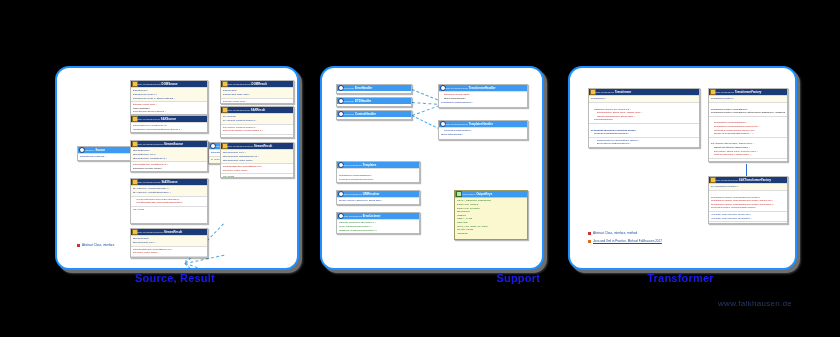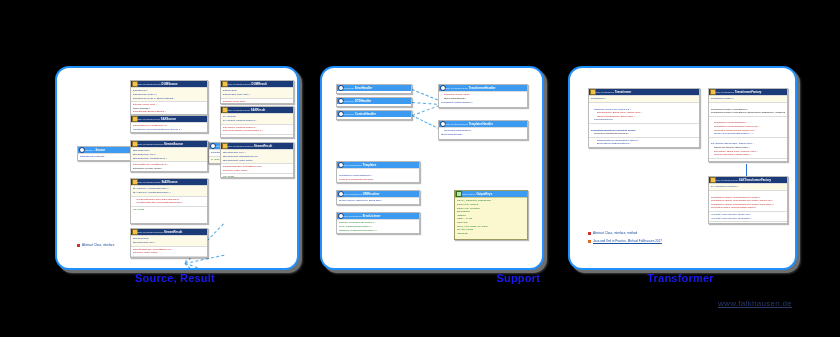--- a/index.html
+++ b/index.html
@@ -527,7 +527,7 @@
   </div>
   <div class="caption" style="left:568px;top:262px;width:225px;">Transformer</div>
 
-  <div class="watermark" style="left:718px;top:289px;text-decoration:underline;">www.falkhausen.de</div>
+  <div class="watermark" style="left:718px;top:289px;">www.falkhausen.de</div>
 
 </div>
 

